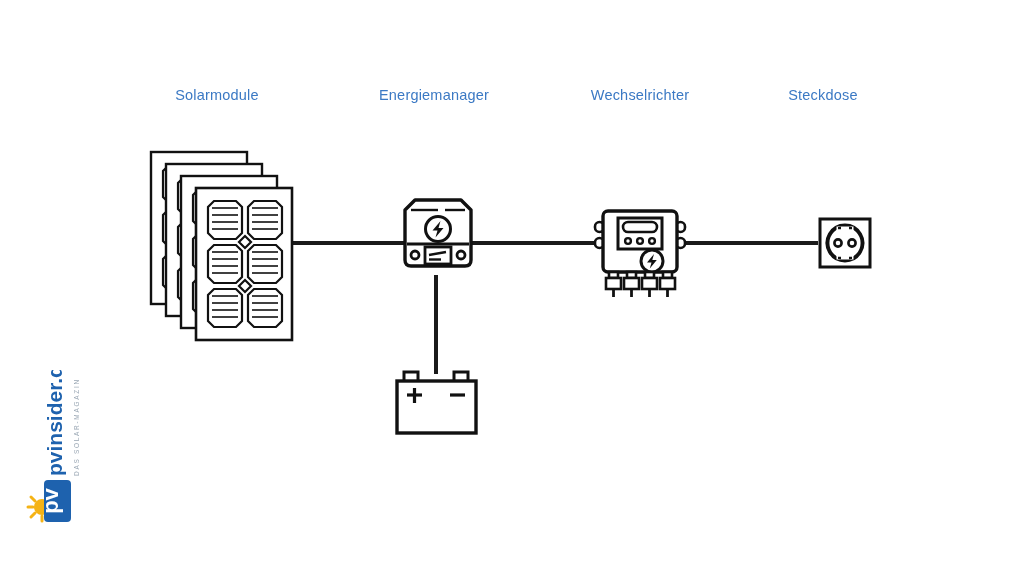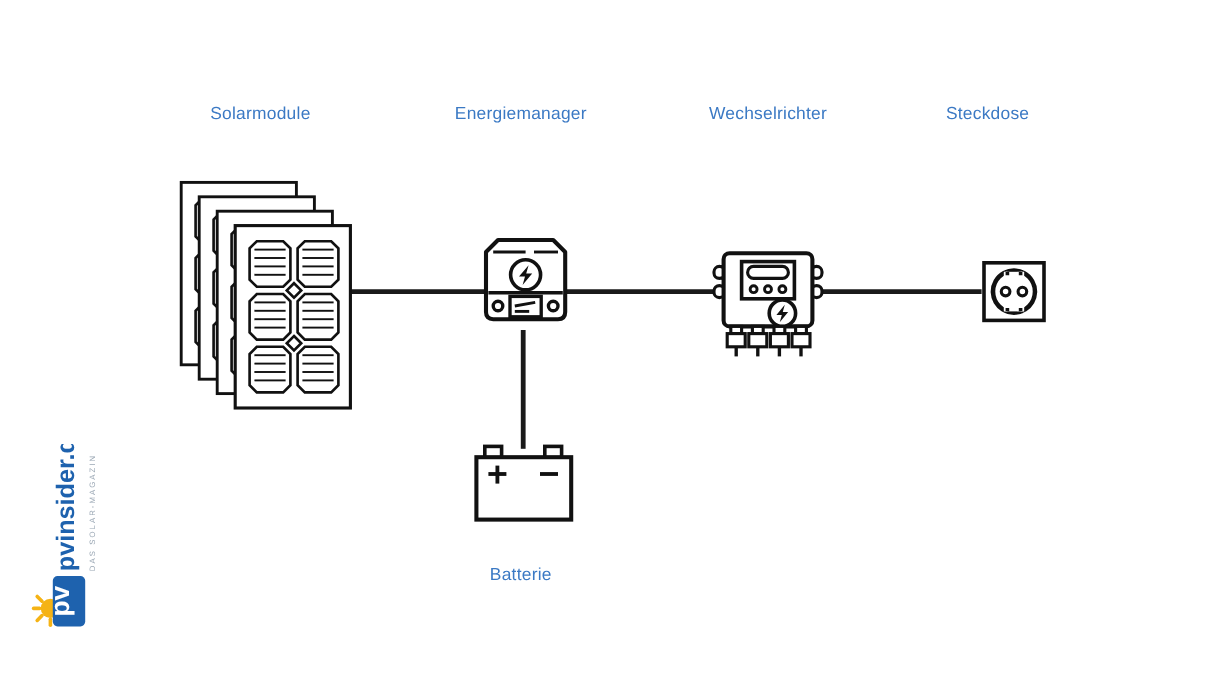--- a/index.html
+++ b/index.html
@@ -54,7 +54,6 @@
 
   <div class="label" style="left:723px; top:87px; width:200px;">Steckdose</div>
 
-  <div class="label" style="left:334px; top:471px; width:200px;">Batterie</div>
 
   <div class="node" style="left:0; top:0;">
     <svg width="1024" height="576">

